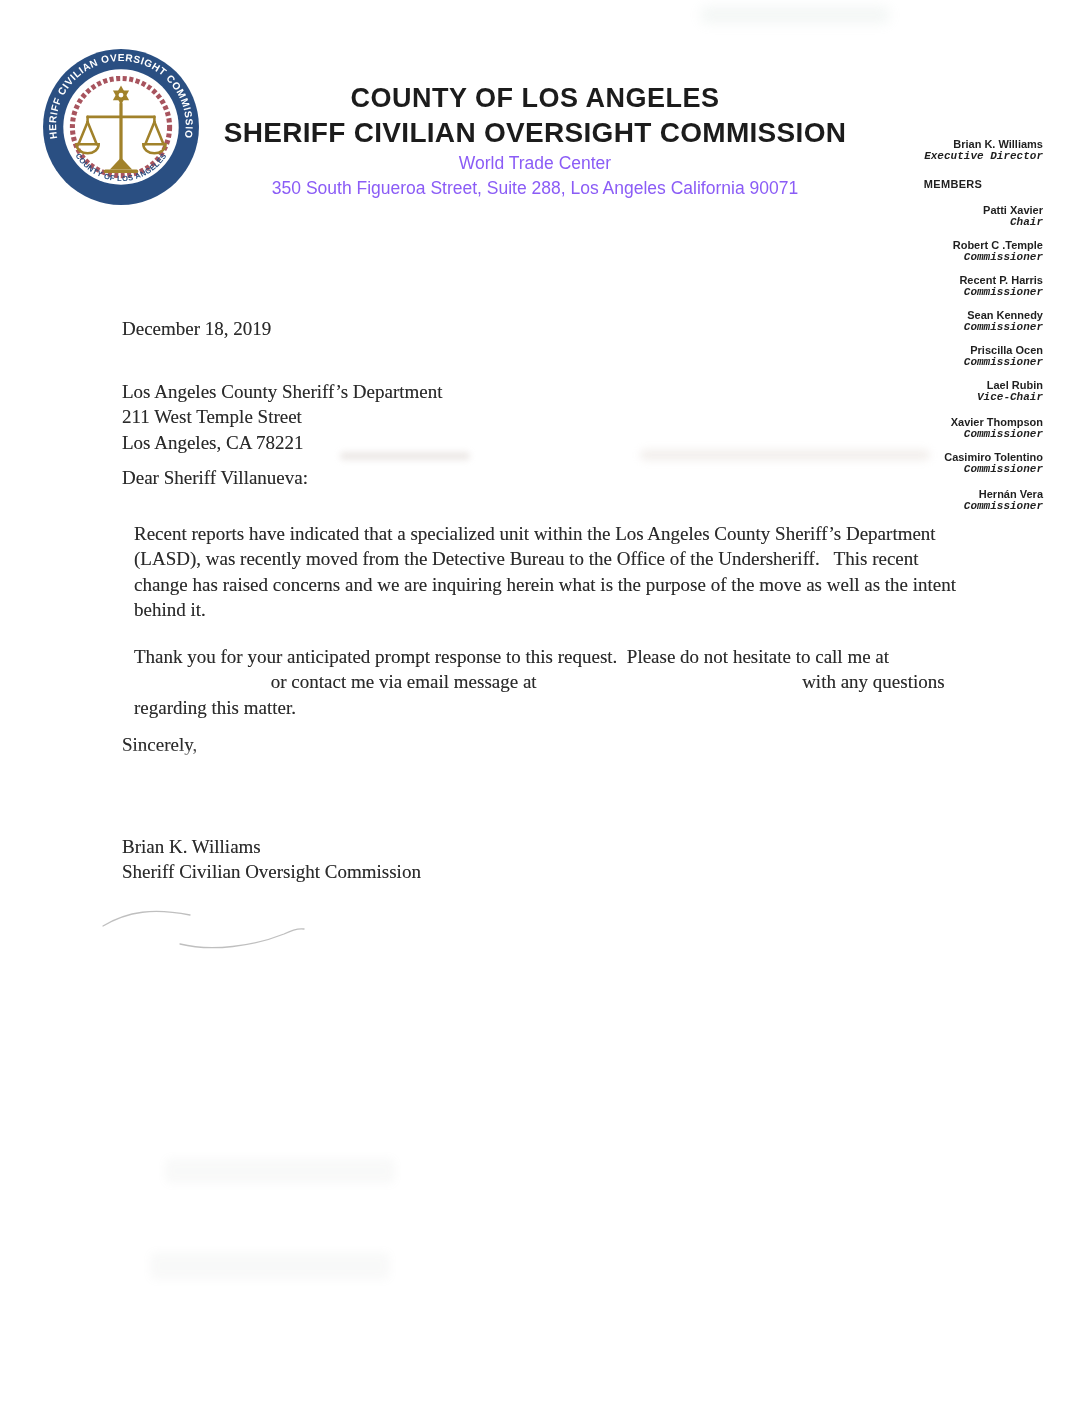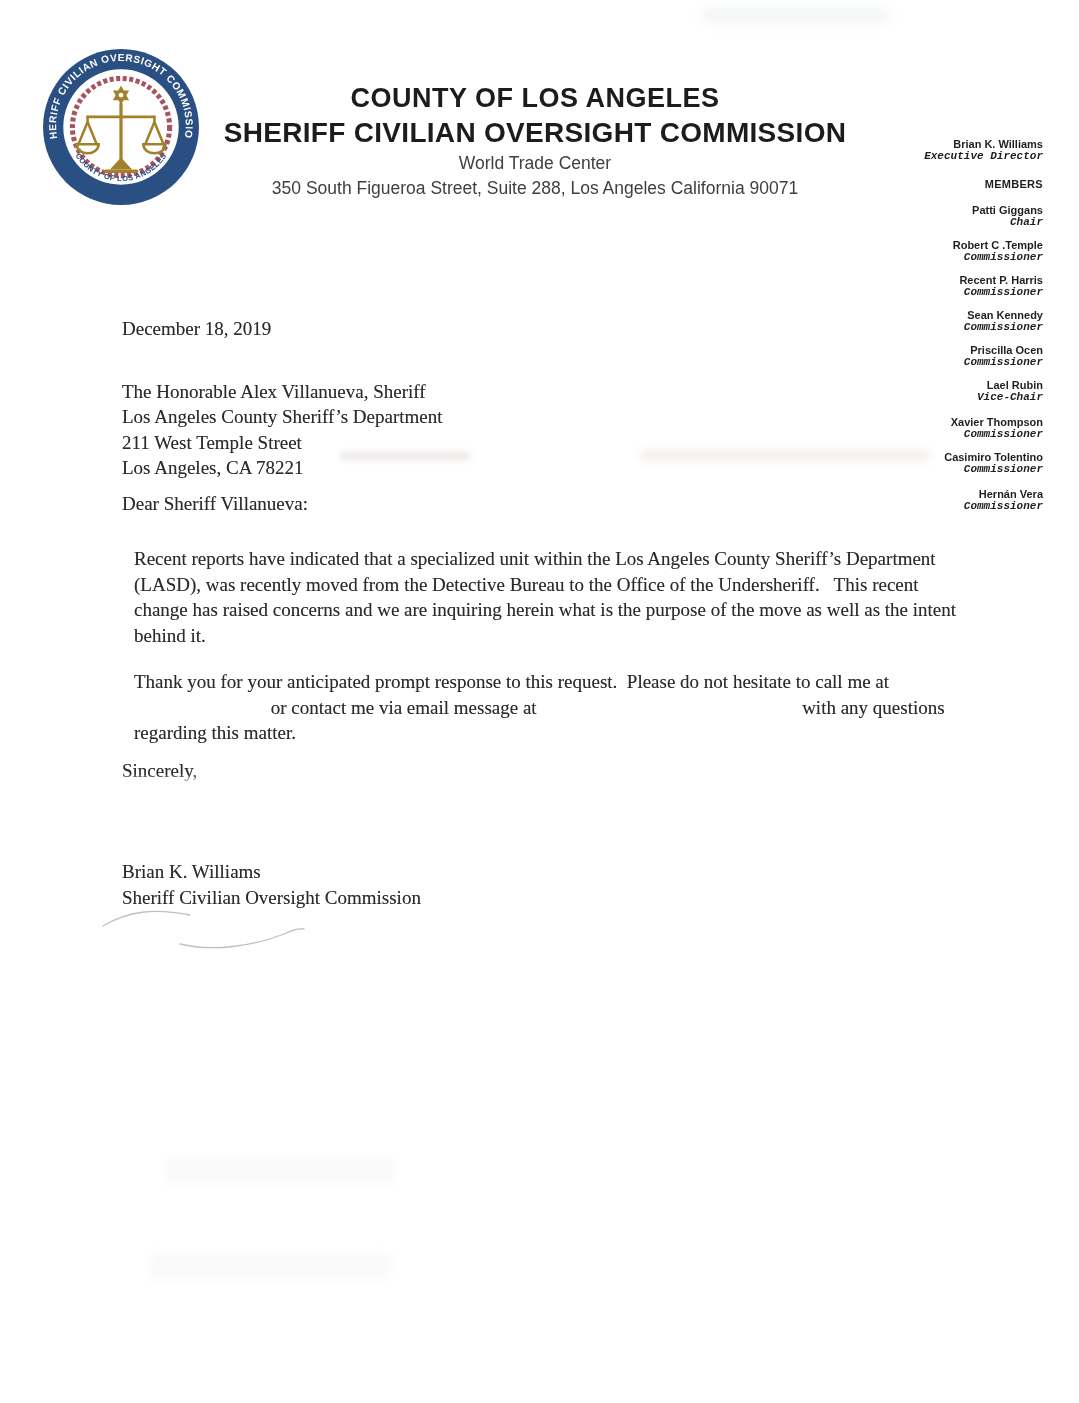--- a/index.html
+++ b/index.html
@@ -25,7 +25,7 @@
   }
   .org-line1 { font-size:27px; font-weight:700; line-height:33px; letter-spacing:0.5px; }
   .org-line2 { font-size:28px; font-weight:700; line-height:35px; letter-spacing:0.3px; }
-  .org-sub   { font-size:17.5px; line-height:23px; color:#404040; margin-top:2px; }
+  .org-sub   { font-size:17.5px; line-height:23px; color:#8b5cf6; margin-top:2px; }
 
   
   .sidebar {

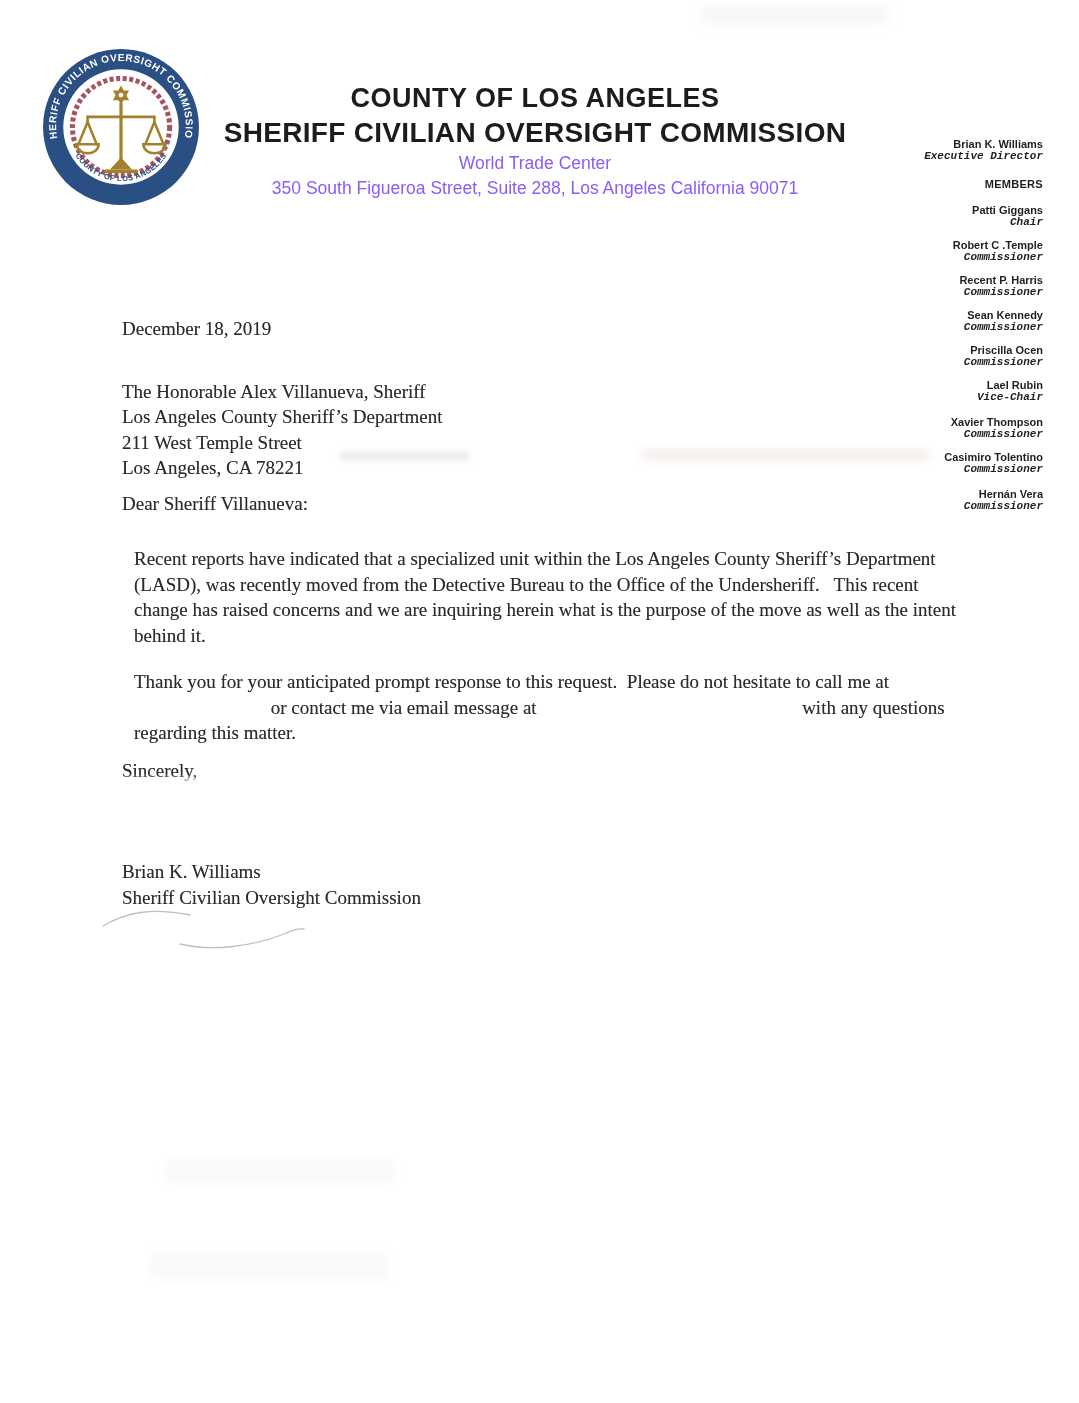--- a/index.html
+++ b/index.html
@@ -36,7 +36,7 @@
     font-size:11px; line-height:12px; font-weight:700;
   }
   .sb-title { font-style:italic;font-family:Liberation Mono, monospace; }
-  .sb-heading { margin-top:16px; margin-bottom:14px; letter-spacing:0.3px; }
+  .sb-heading { margin-top:16px; margin-bottom:14px; letter-spacing:0.3px;text-align:center; }
   .sb-entry { margin-bottom:11px; }
   .sb-entry.sp { margin-bottom:13px; }
 

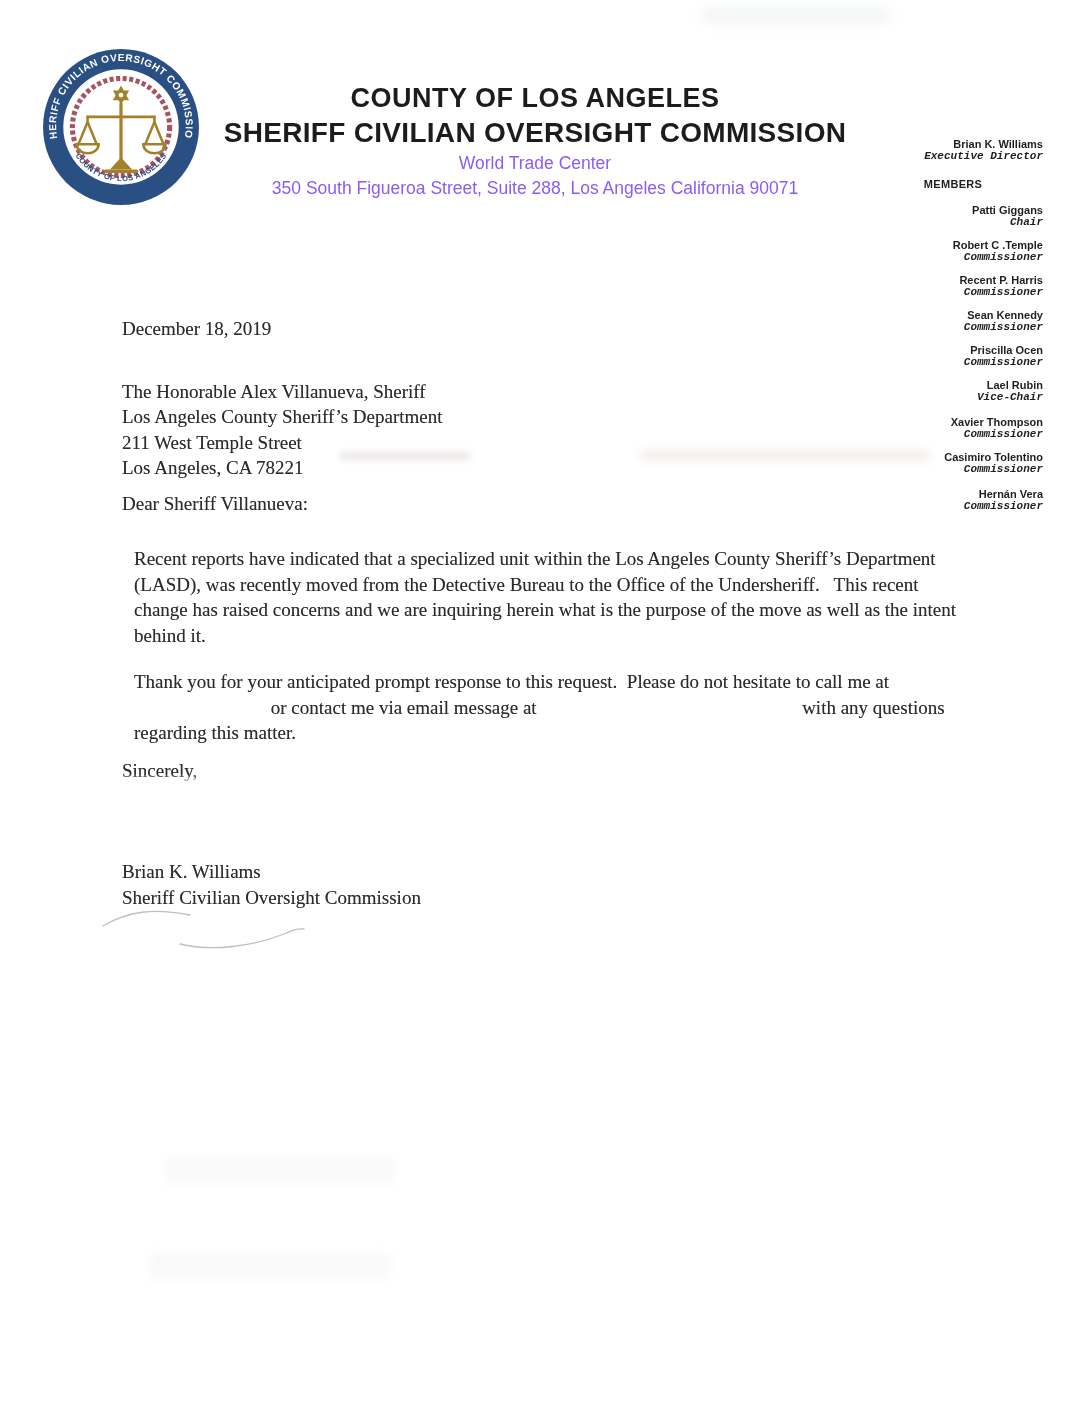--- a/index.html
+++ b/index.html
@@ -138,7 +138,7 @@
     <div class="sb-heading">MEMBERS</div>
 
     <div class="sb-entry">
-      <div>Patti Giggans</div>
+      <div>Patti Xavier</div>
       <div class="sb-title">Chair</div>
     </div>
     <div class="sb-entry">

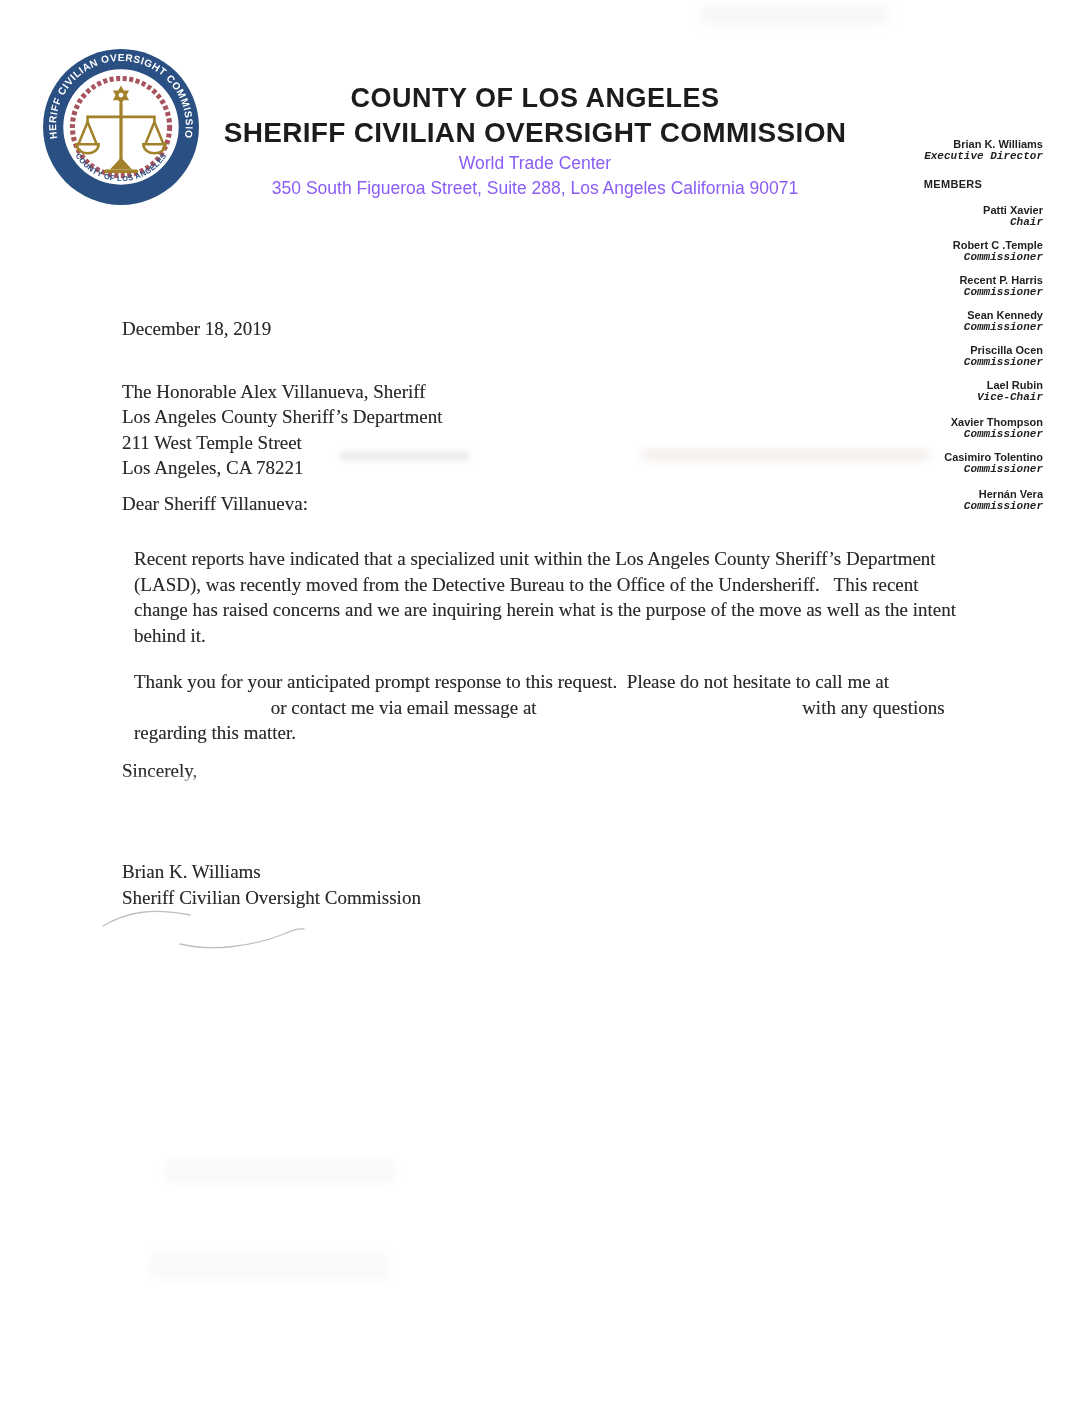--- a/index.html
+++ b/index.html
@@ -179,7 +179,6 @@
     <div class="date">December 18, 2019</div>
 
     <div class="recipient">
-      <div>The Honorable Alex Villanueva, Sheriff</div>
       <div>Los Angeles County Sheriff’s Department</div>
       <div>211 West Temple Street</div>
       <div>Los Angeles, CA 78221</div>

